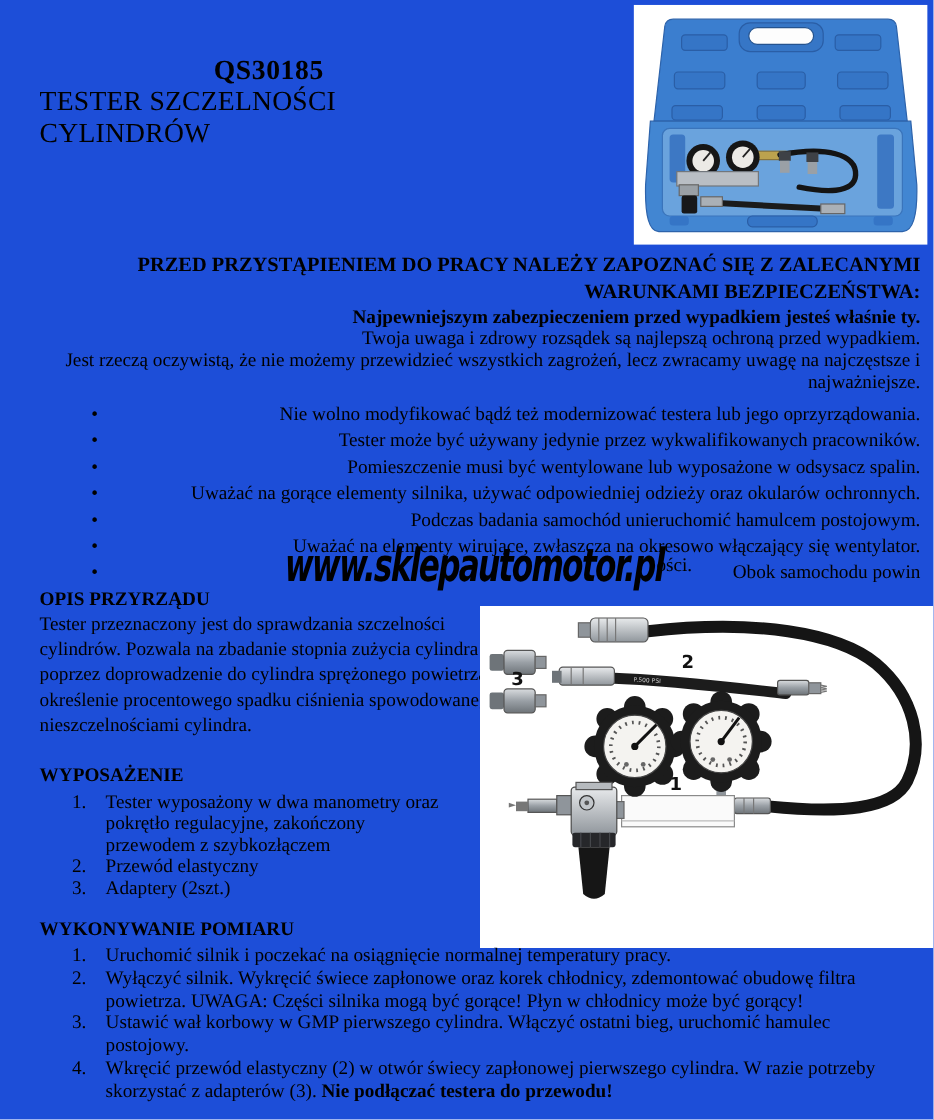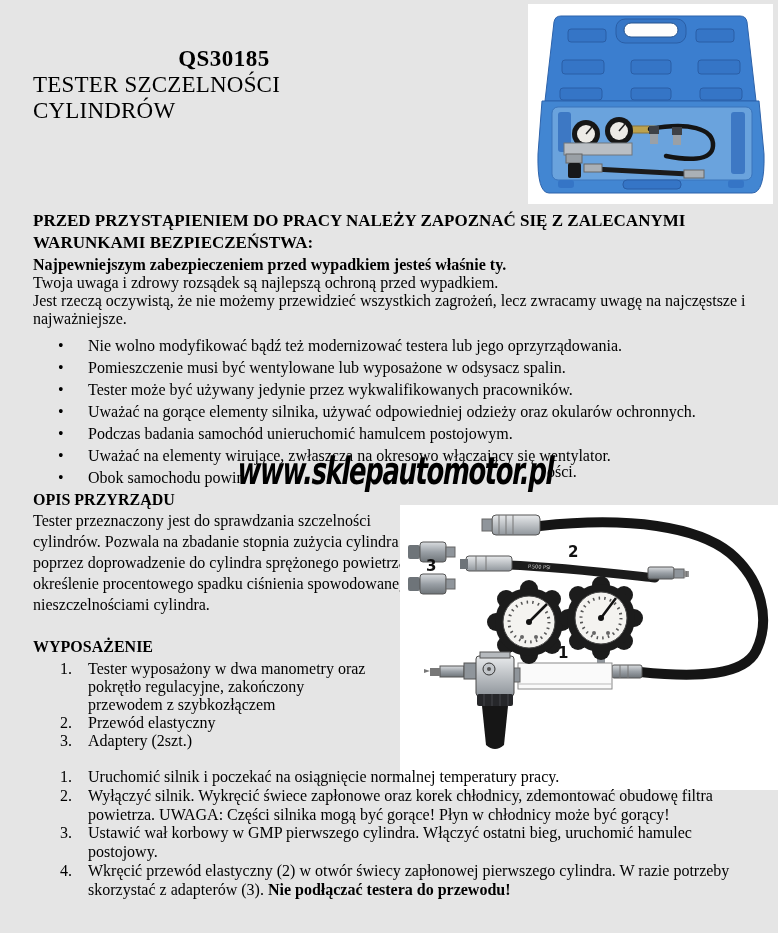--- a/index.html
+++ b/index.html
@@ -3,7 +3,7 @@
 <meta charset="utf-8">
 <style>
   html,body{margin:0;padding:0;background:#fff;}
-  .page{position:relative;width:778px;height:933px;background:#e5e5e5;overflow:hidden;
+  .page{position:relative;width:778px;height:933px;background:#1d4ed8;overflow:hidden;
         font-family:"Liberation Serif",serif;color:#000;}
   
   .title-block{position:absolute;left:33px;top:46px;width:382px;}

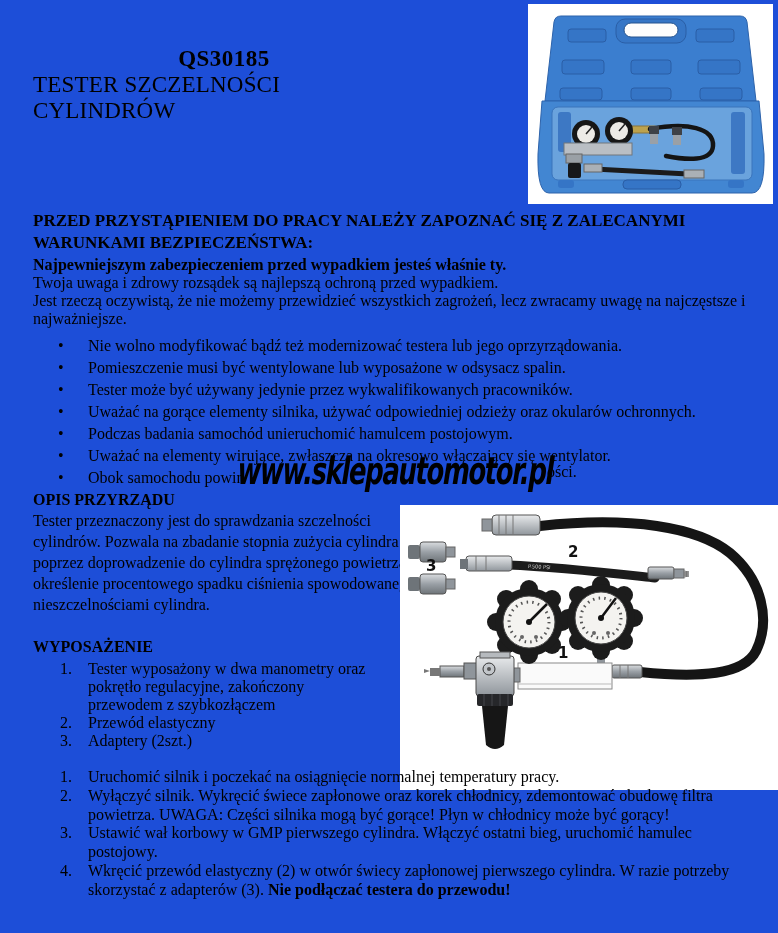--- a/index.html
+++ b/index.html
@@ -10,7 +10,7 @@
   .model{font-size:23px;font-weight:bold;text-align:center;line-height:26px;letter-spacing:.5px;}
   .doc-title{font-size:23px;font-weight:normal;line-height:26px;letter-spacing:.2px;}
   
-  .safety{position:absolute;left:33px;top:210px;width:716px;}
+  .safety{position:absolute;left:51px;top:210px;width:716px;text-align:right;}
   .safety-heading{font-size:17px;font-weight:bold;line-height:22px;margin:0;}
   .safety-bold{font-size:16px;font-weight:bold;line-height:18px;margin:2px 0 0 0;}
   .safety-p{font-size:16px;line-height:18px;margin:0;}

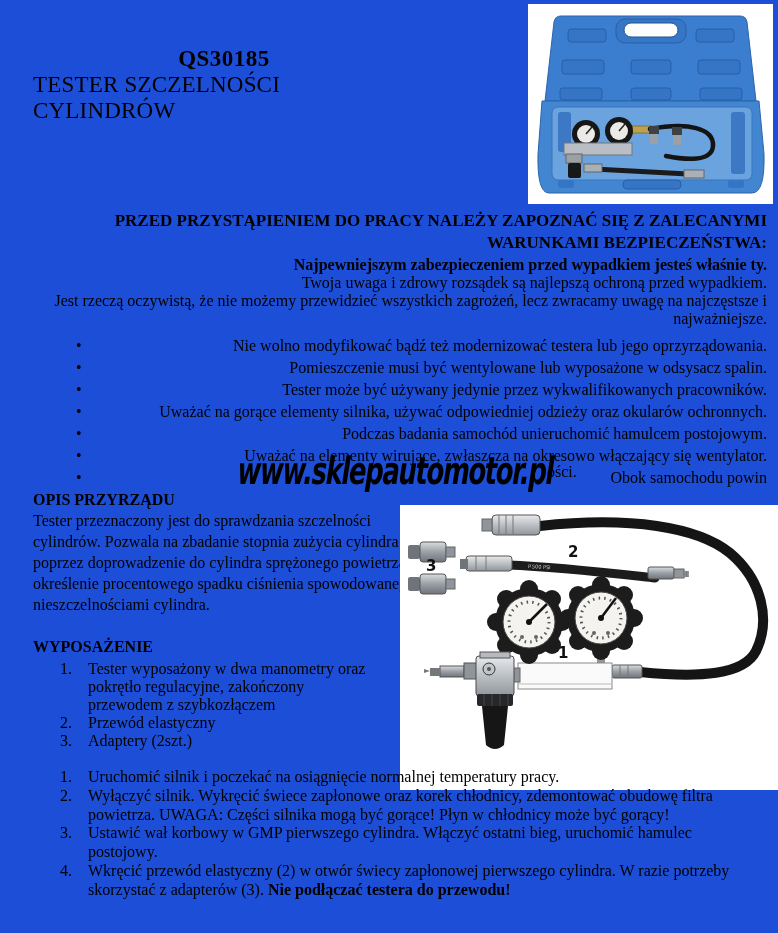--- a/index.html
+++ b/index.html
@@ -115,8 +115,8 @@
     <p class="safety-p">Jest rzeczą oczywistą, że nie możemy przewidzieć wszystkich zagrożeń, lecz zwracamy uwagę na najczęstsze i najważniejsze.</p>
     <ul class="safety-list">
       <li>Nie wolno modyfikować bądź też modernizować testera lub jego oprzyrządowania.</li>
+      <li>Tester może być używany jedynie przez wykwalifikowanych pracowników.</li>
       <li>Pomieszczenie musi być wentylowane lub wyposażone w odsysacz spalin.</li>
-      <li>Tester może być używany jedynie przez wykwalifikowanych pracowników.</li>
       <li>Uważać na gorące elementy silnika, używać odpowiedniej odzieży oraz okularów ochronnych.</li>
       <li>Podczas badania samochód unieruchomić hamulcem postojowym.</li>
       <li>Uważać na elementy wirujące, zwłaszcza na okresowo włączający się wentylator.</li>

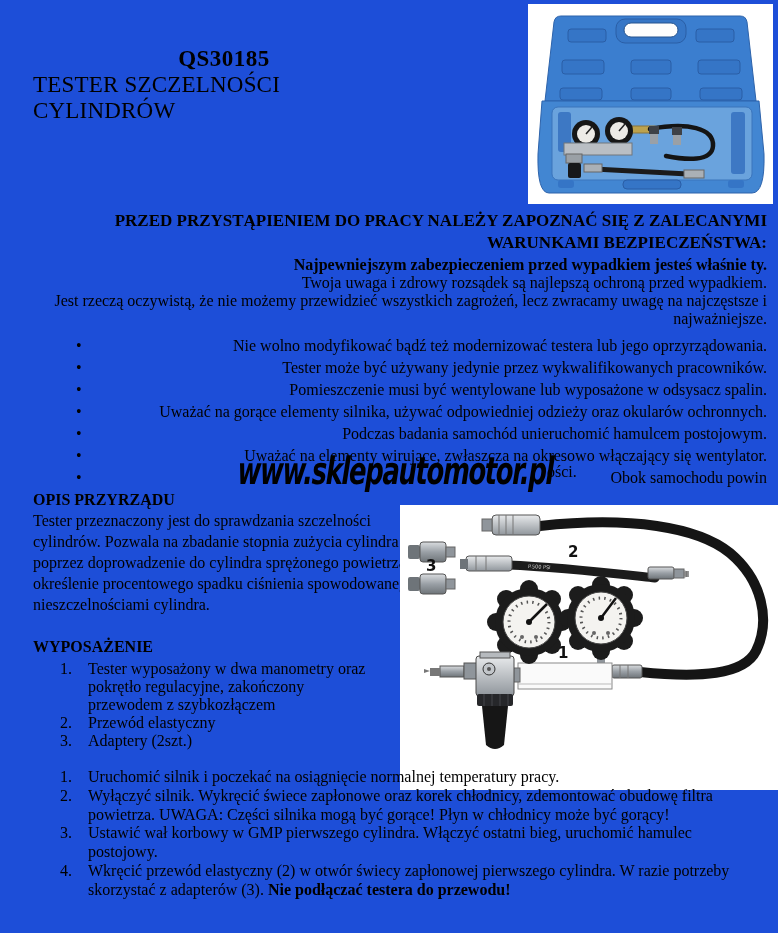--- a/index.html
+++ b/index.html
@@ -267,6 +267,7 @@
   </div>
 
   <div class="pomiar">
+    <p class="sec-heading">WYKONYWANIE POMIARU</p>
     <div class="numlist">
       <div class="numrow">
         <span class="no">1.</span>

